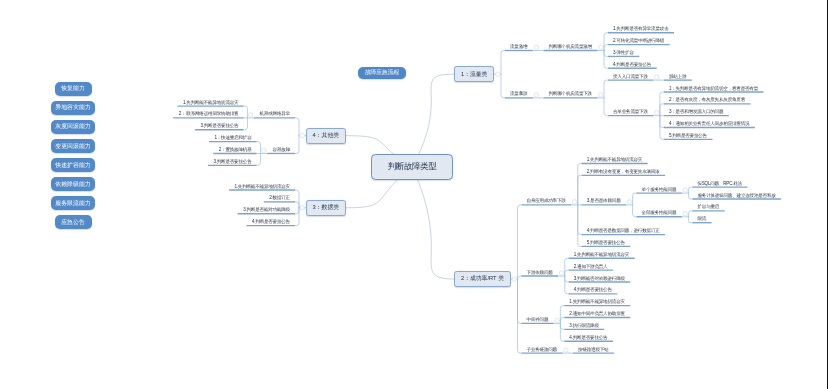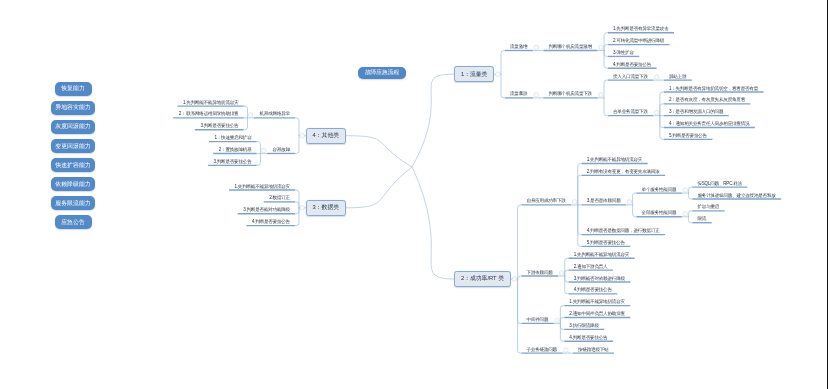--- a/index.html
+++ b/index.html
@@ -199,6 +199,9 @@
     <div class="badge" style="background: rgb(80, 135, 198); left: 358px; top: 66.5px; width: 48px; height: 12.5px;">
       <span>故障应急流程</span>
     </div>
+    <div class="nb center" style="background: rgb(226, 232, 242); border-color: rgb(110, 147, 196); color: rgb(34, 54, 77); left: 371px; top: 154px; width: 82px; height: 26px; font-size: 8.6px; letter-spacing: -0.5px; border-width: 1.35px; border-radius: 4.5px;">
+      <span>判断故障类型</span>
+    </div>
     <div class="nb" style="background: rgb(226, 232, 242); border-color: rgb(138, 169, 205); color: rgb(34, 54, 77); left: 454px; top: 66.1px; width: 40.42px; height: 16.2px; font-size: 5.8px;">
       <span>1：流量类</span>
     </div>

